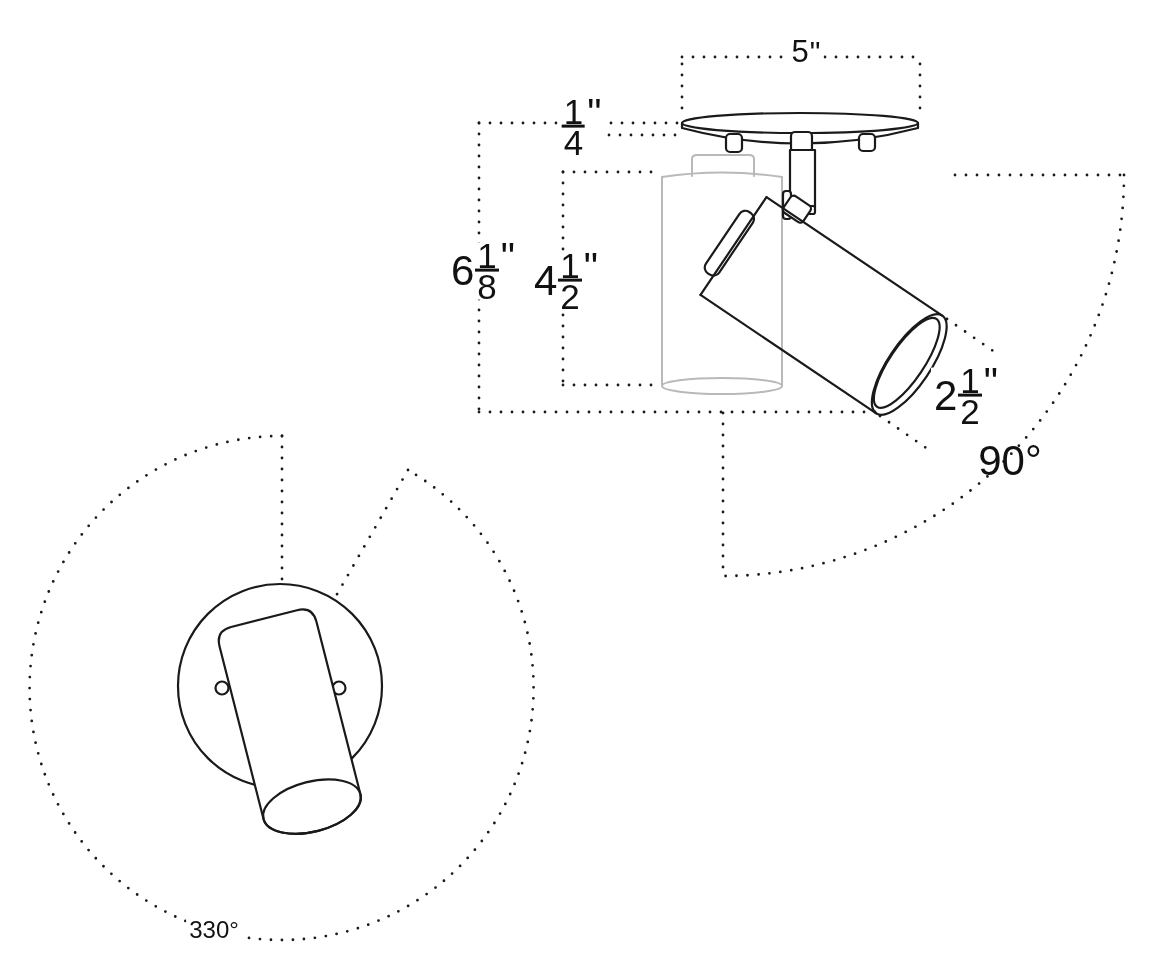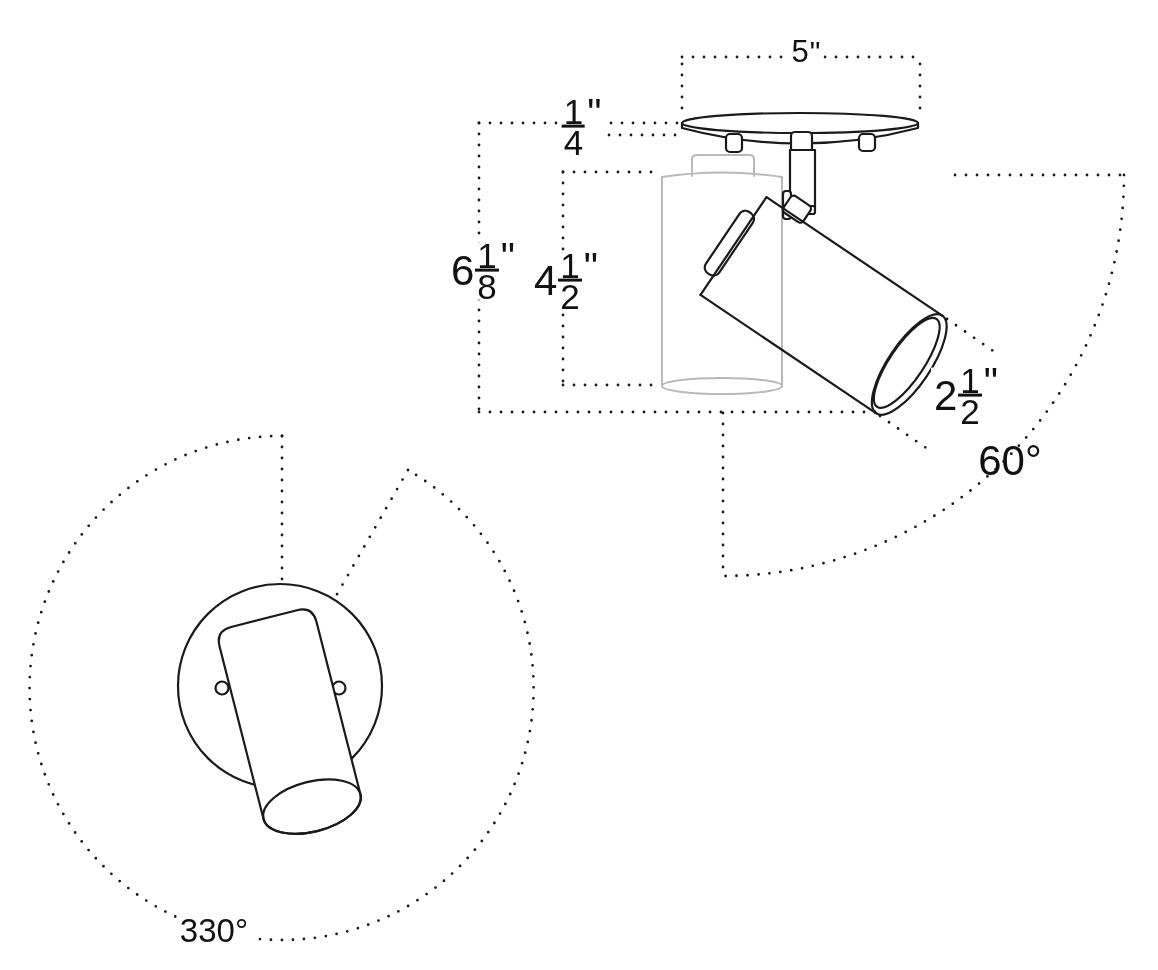--- a/index.html
+++ b/index.html
@@ -143,7 +143,7 @@
   </div>
 
   <div class="label no-bg angle-l" style="left:1010px;top:461px;">
-    <span>60°</span>
+    <span>90°</span>
   </div>
 
   <div class="label angle-m" style="left:214px;top:930px;">

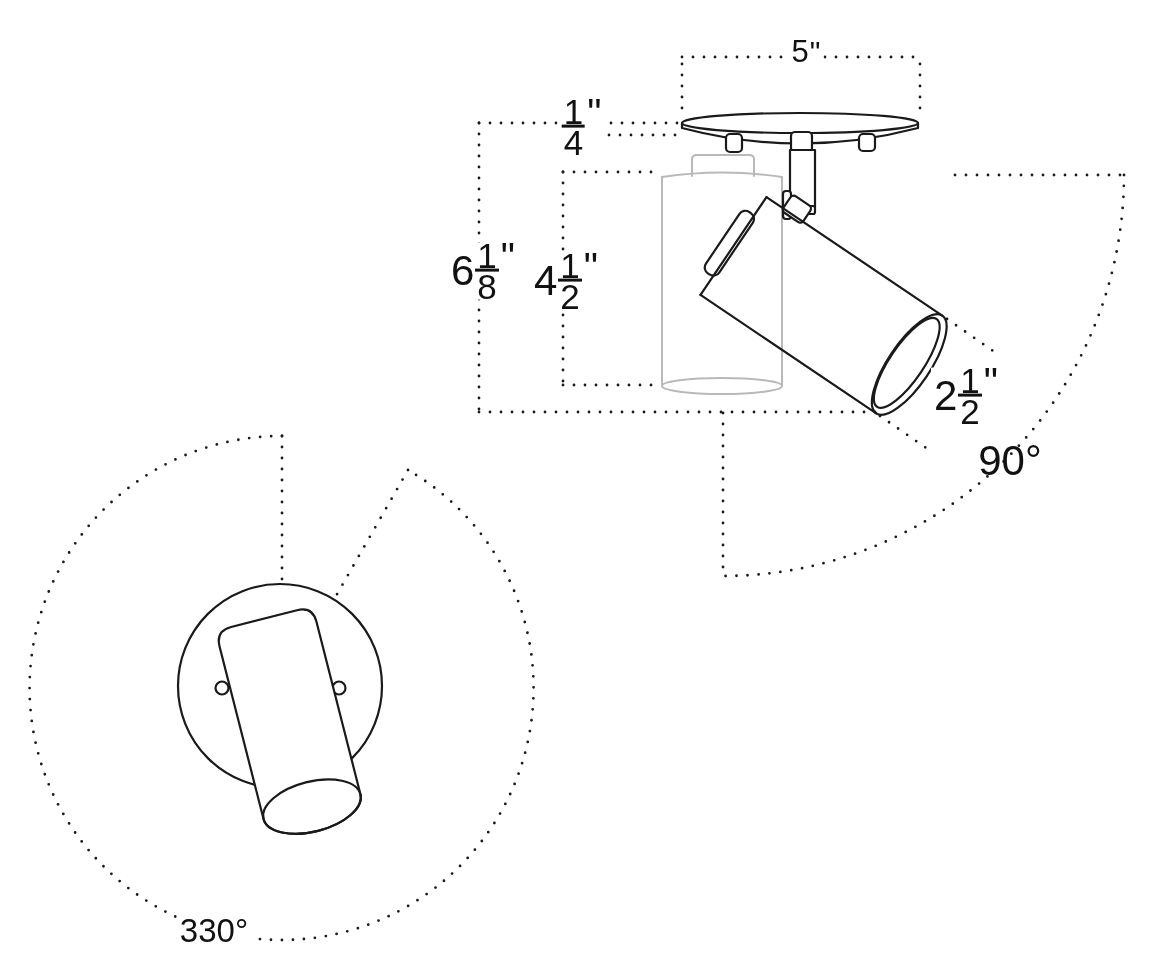--- a/index.html
+++ b/index.html
@@ -26,7 +26,7 @@
   .size-m .whole{font-size:31px;}
   .size-m .unit{font-size:30px;}
   .angle-l{font-size:42px;line-height:1;}
-  .angle-m{font-size:33px;line-height:1;}
+  .angle-m{font-size:24px;line-height:1;}
 </style>
 </head>
 <body>

